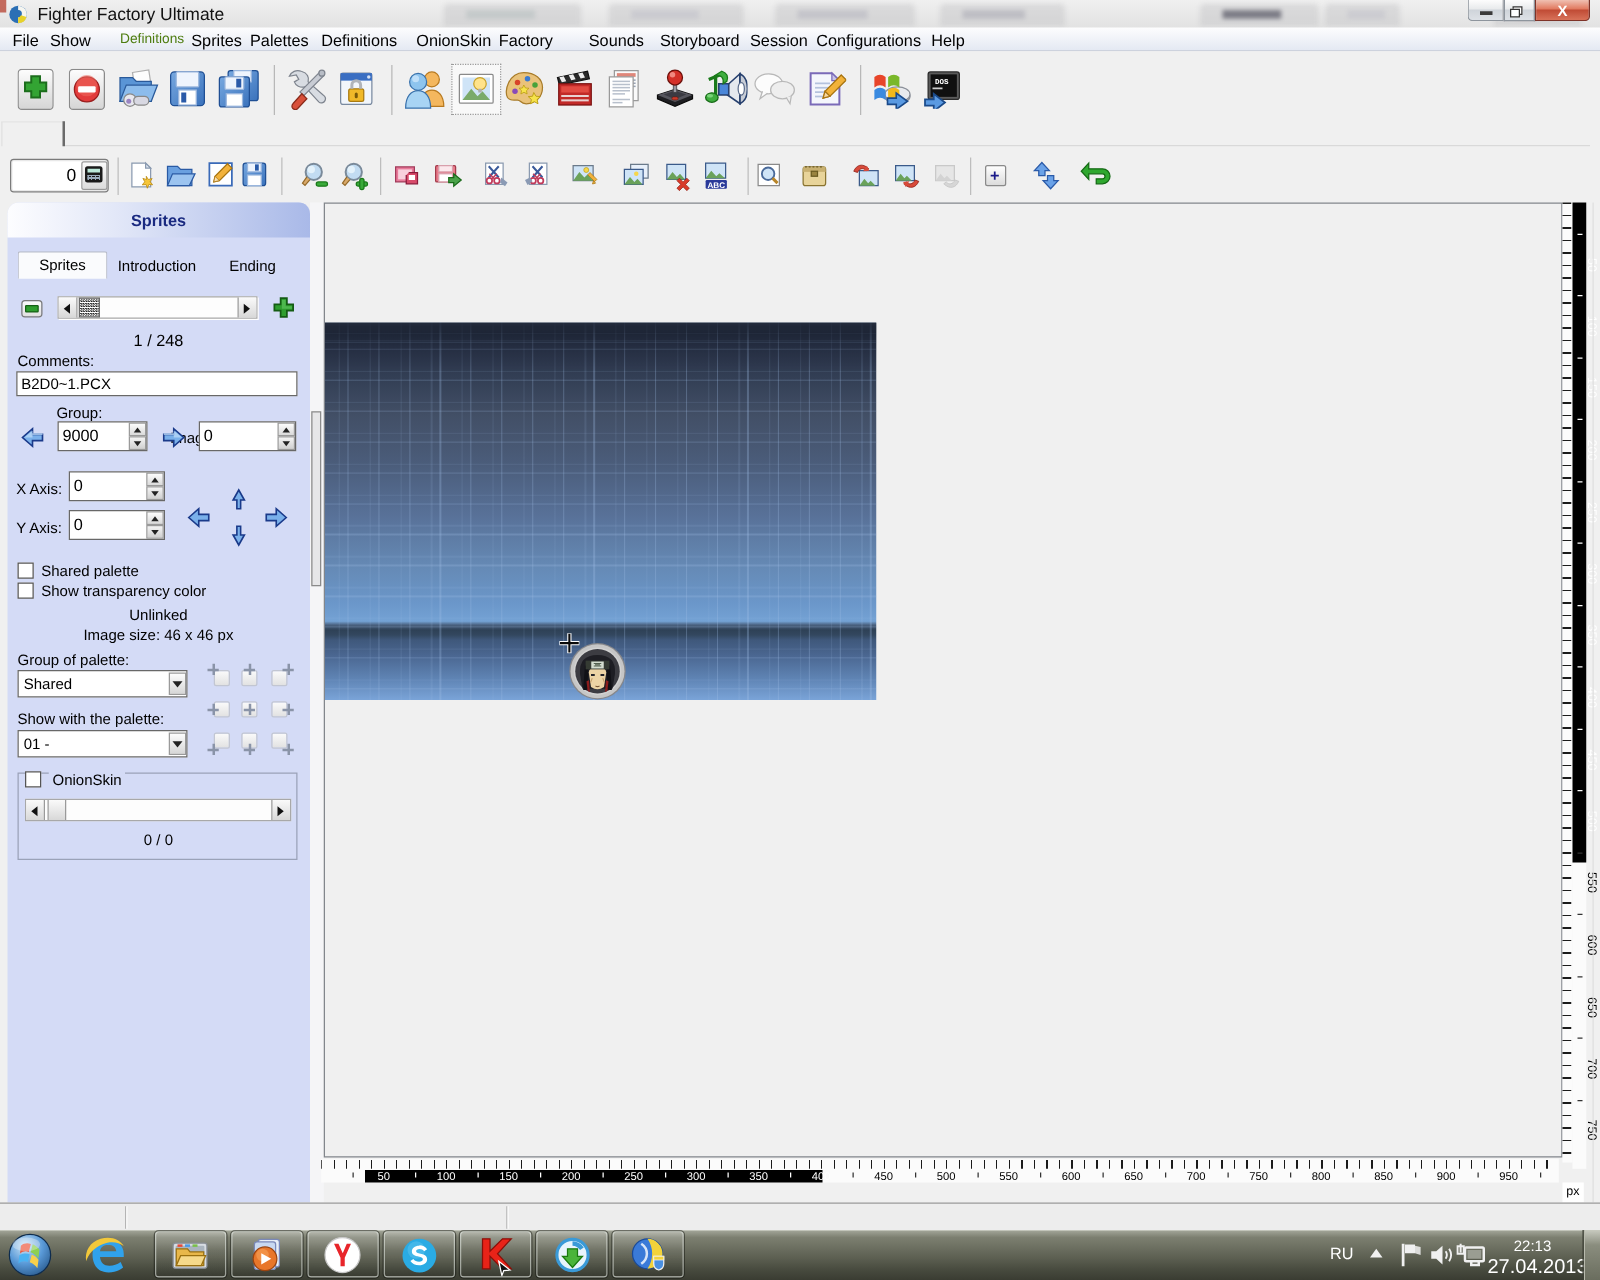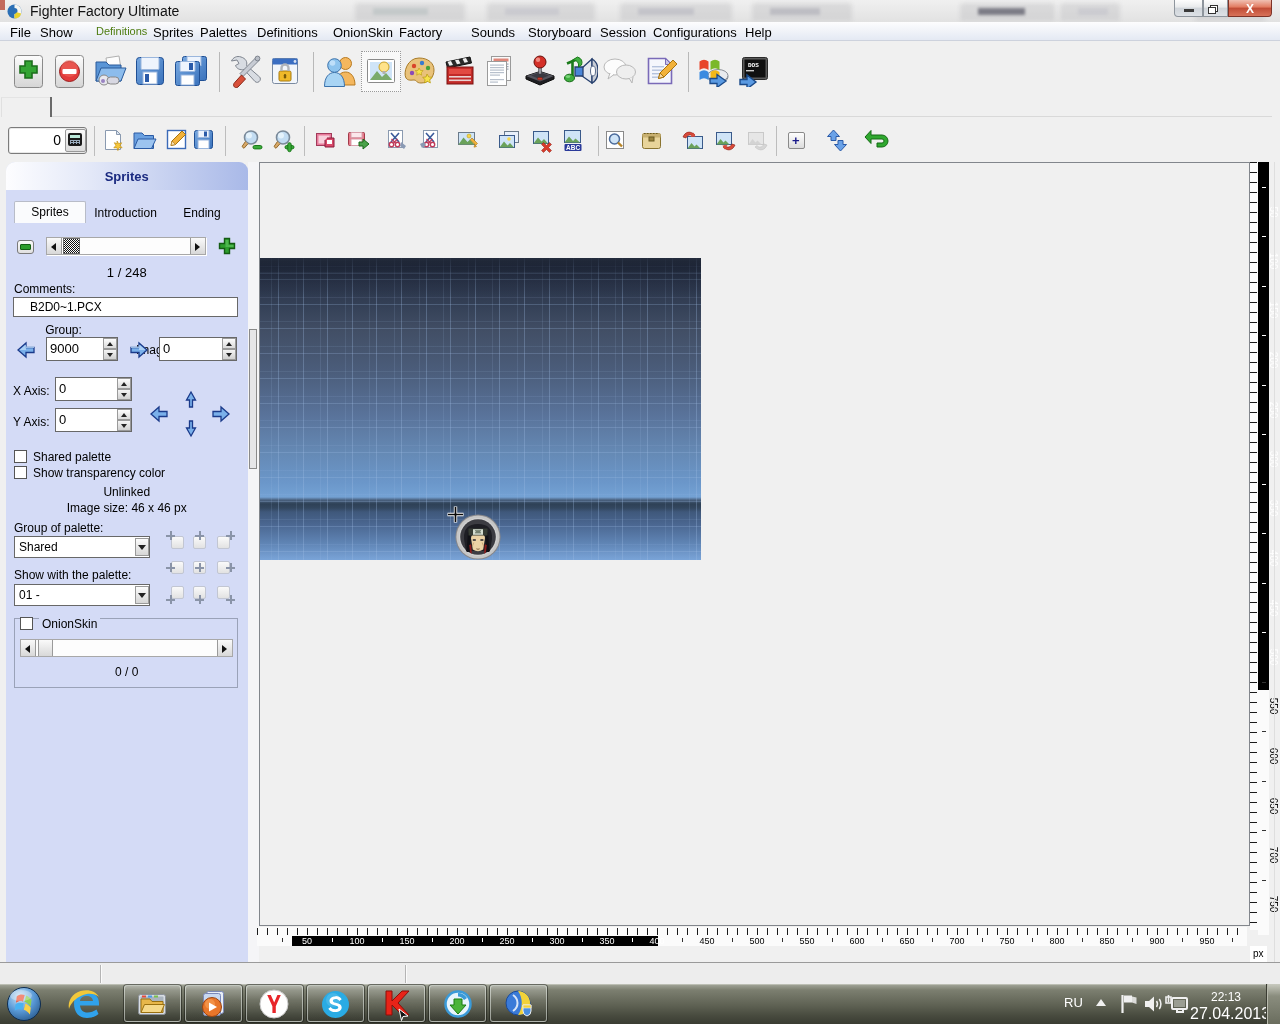--- a/index.html
+++ b/index.html
@@ -390,7 +390,7 @@
  <div class="abs" style="left:0;top:103px;width:241.5px;text-align:center;font-size:13px;">1 / 248</div>
 
  <div class="abs" style="left:8px;top:120px;">Comments:</div>
- <div class="abs" style="left:7px;top:135px;width:225px;height:20px;background:#fff;border:1px solid #686868;line-height:18px;padding-left:16px;">B2D0~1.PCX</div>
+ <div class="abs" style="left:7px;top:135px;width:225px;height:20px;background:#fff;border:1px solid #686868;line-height:18px;padding-left:3px;">B2D0~1.PCX</div>
 
  <div class="abs" style="left:20px;top:161px;width:75px;text-align:center;">Group:</div>
  <div class="abs" style="left:130px;top:161px;width:75px;text-align:left;margin-top:20px;">Image:</div>

